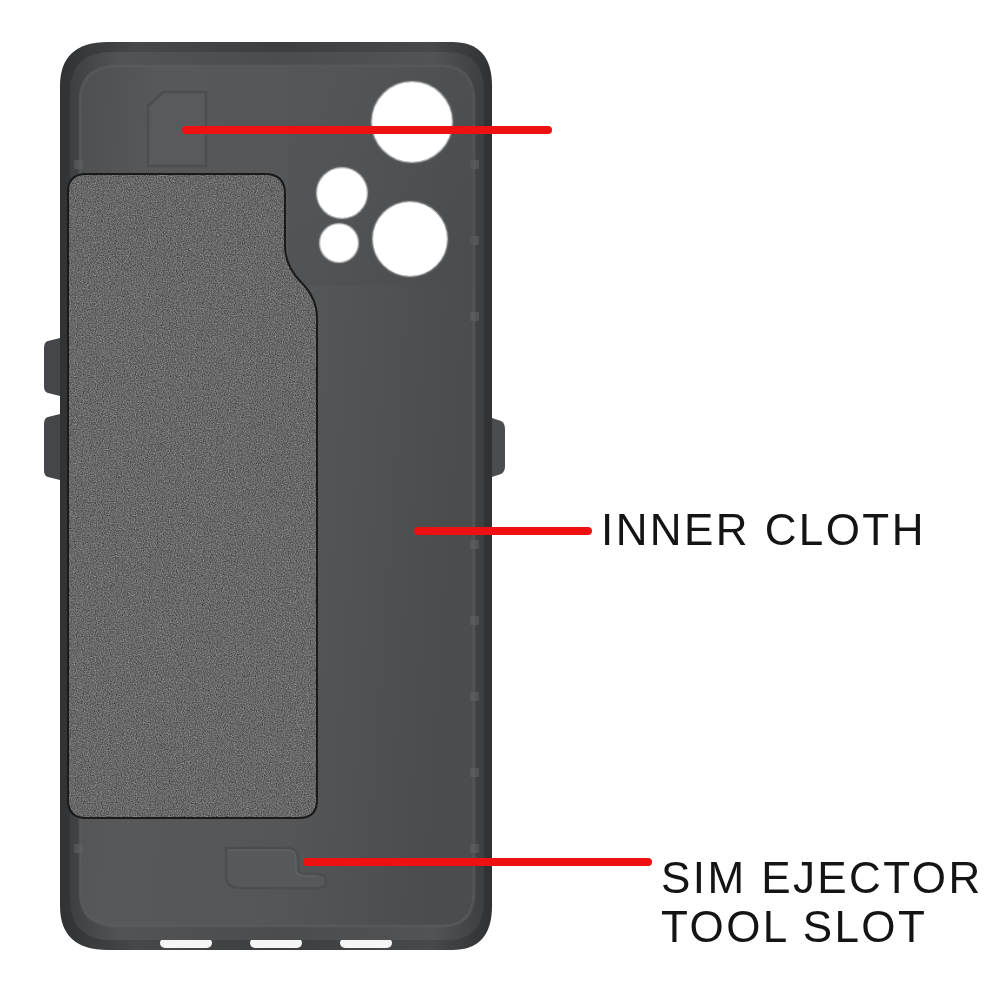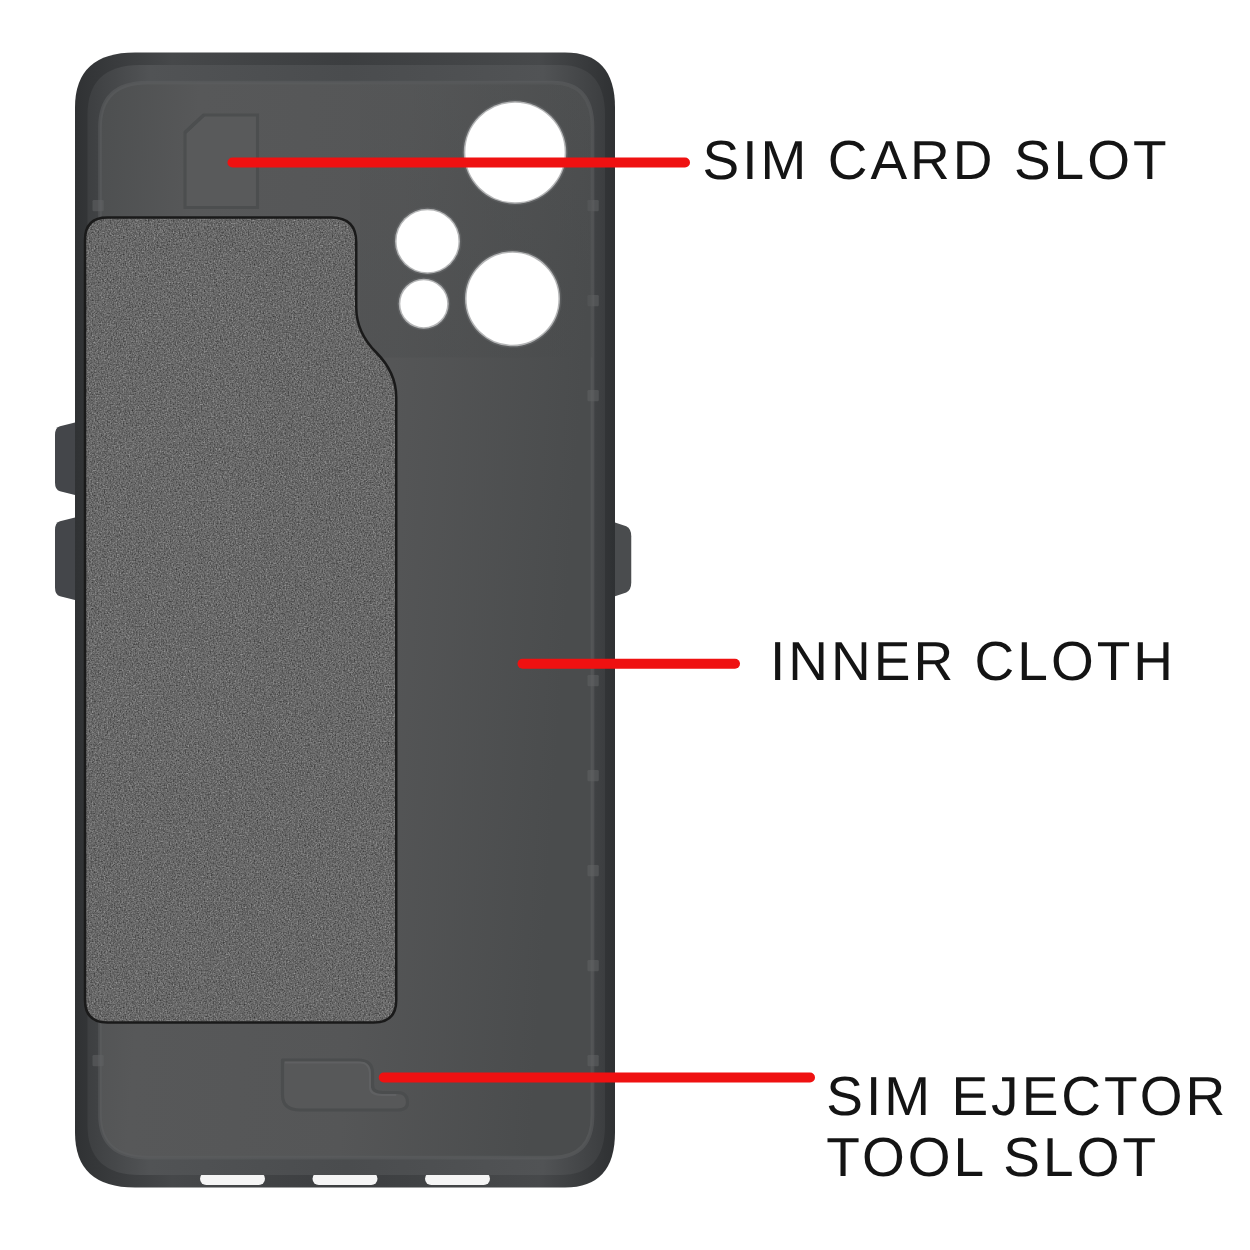--- a/index.html
+++ b/index.html
@@ -293,7 +293,6 @@
     </g>
   </svg>
 
-  <div class="callout-label" id="label-sim-card-slot">SIM CARD SLOT</div>
 
   <div class="callout-label" id="label-inner-cloth">INNER CLOTH</div>
 

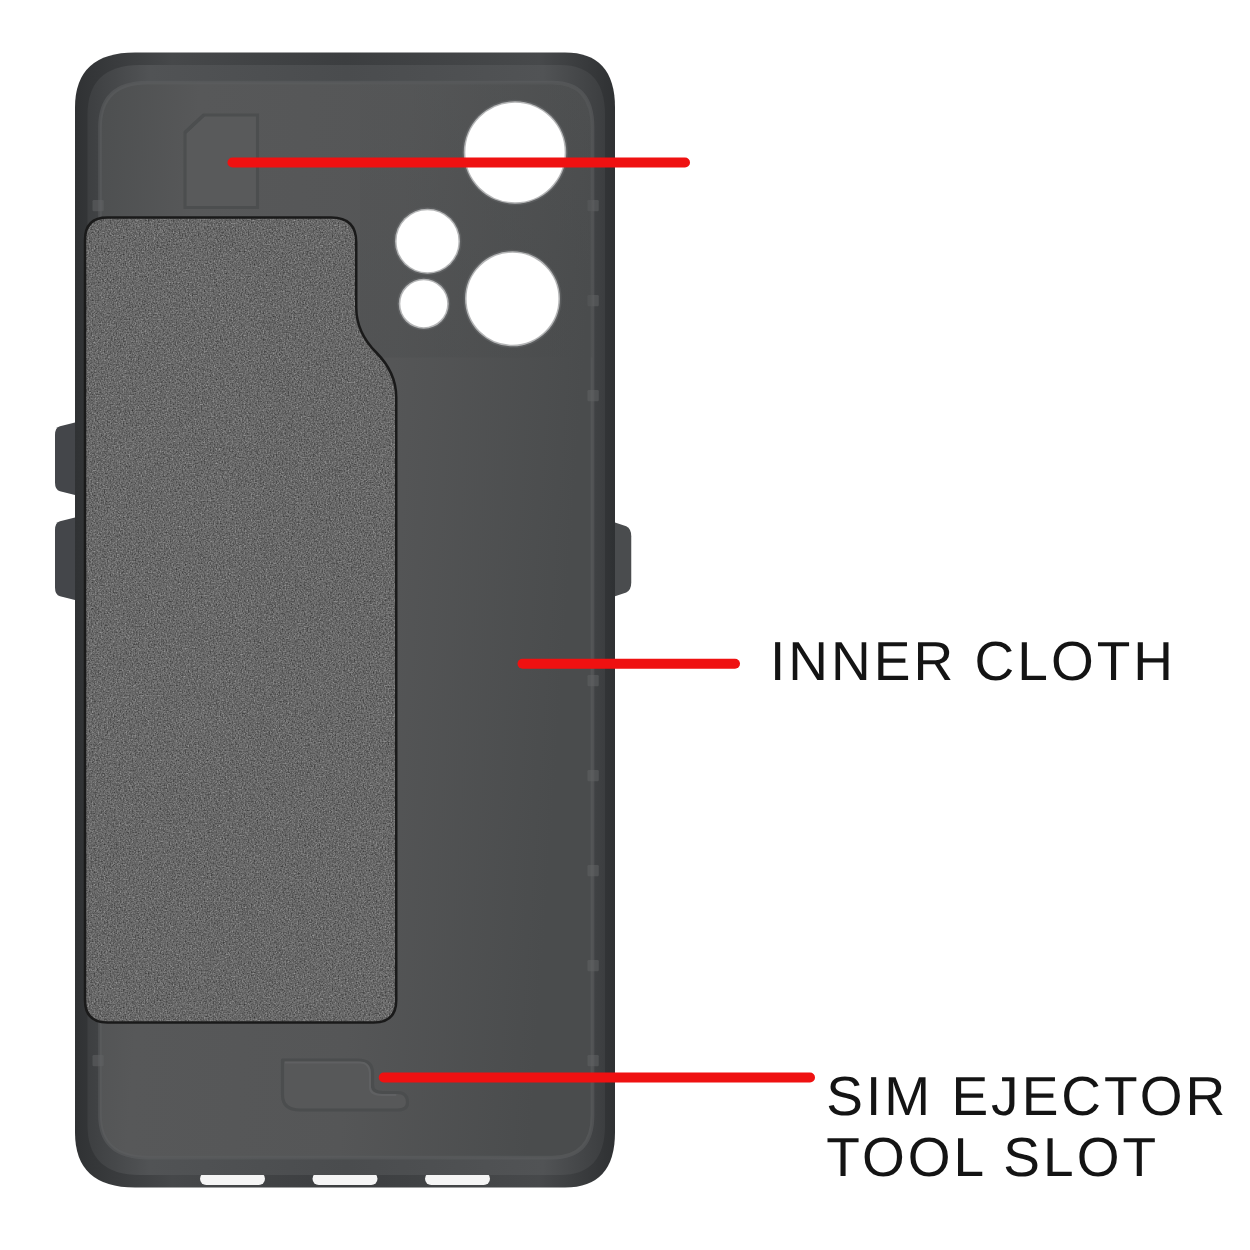--- a/index.html
+++ b/index.html
@@ -55,7 +55,6 @@
     left: 601px;
     top: 505px;
     font-size: 44px;
-    margin-left: 15px;
   }
 
   #label-sim-ejector-tool-slot {

